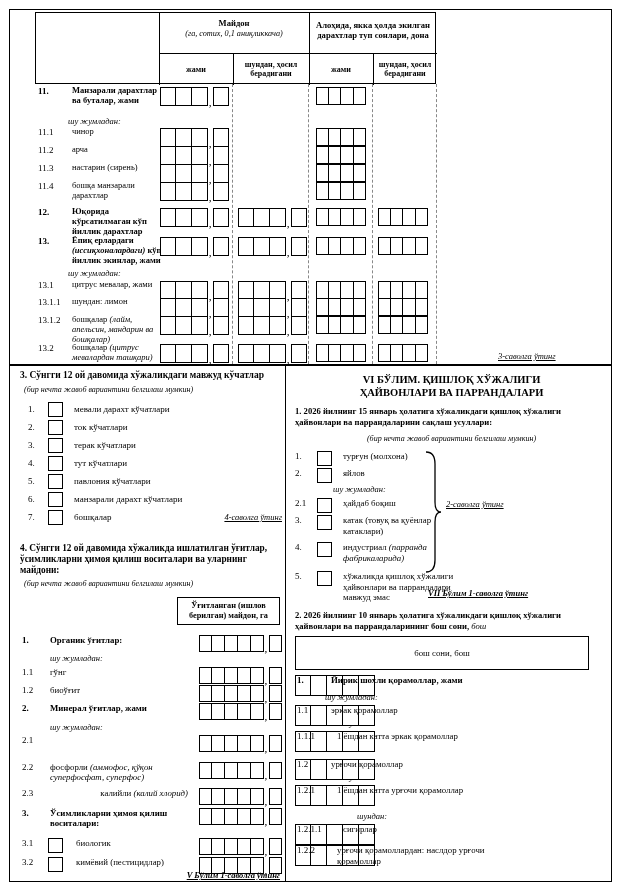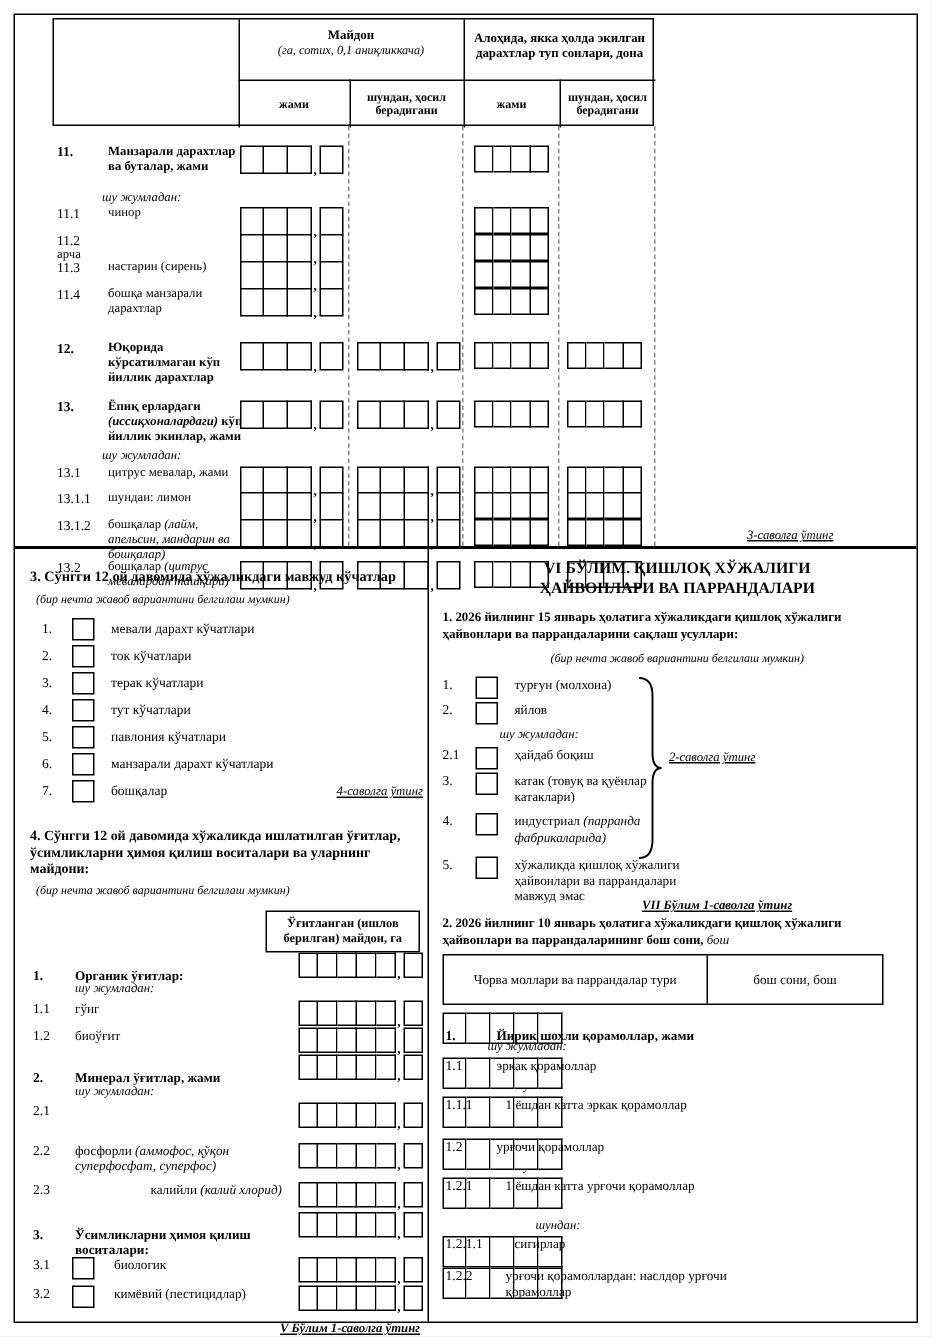--- a/index.html
+++ b/index.html
@@ -6,7 +6,7 @@
   .page{position:relative;width:621px;height:891px;background:#fff;font-family:"Liberation Serif","DejaVu Serif",serif;color:#000;overflow:hidden;}
   .frame{position:absolute;left:9px;top:9px;width:601px;height:871px;border:1.6px solid #000;}
   .abs{position:absolute;}
-  .b{font-weight:bold;margin-top:10px;}
+  .b{font-weight:bold;}
   .it{font-style:italic;}
   .link{font-style:italic;text-decoration:underline;font-size:8.5px;}
   .hdr{border:1.6px solid #000;box-sizing:border-box;}

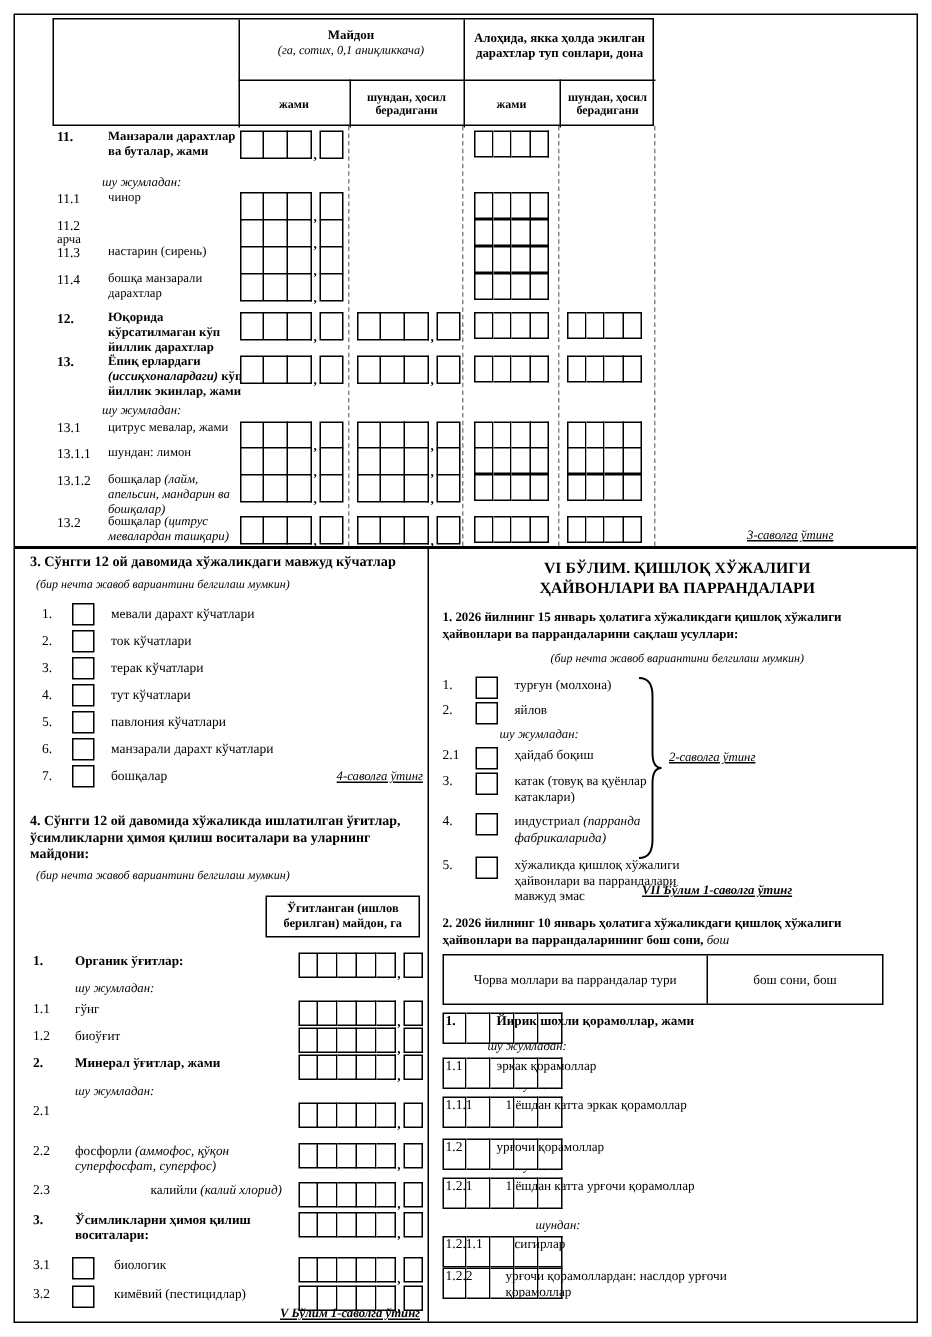--- a/index.html
+++ b/index.html
@@ -109,7 +109,7 @@
             <div class="cell" style="width: 12.5px; height: 18px;"></div>
           </div>
         </div>
-        <div class="trow" style="height: 18px; flex-direction: column;">
+        <div class="trow" style="height: 18px;">
           <span class="num">11.2</span>
           <span class="lbl">арча</span>
           <div class="cells" style="position: absolute; left: 150px; top: 1px;">

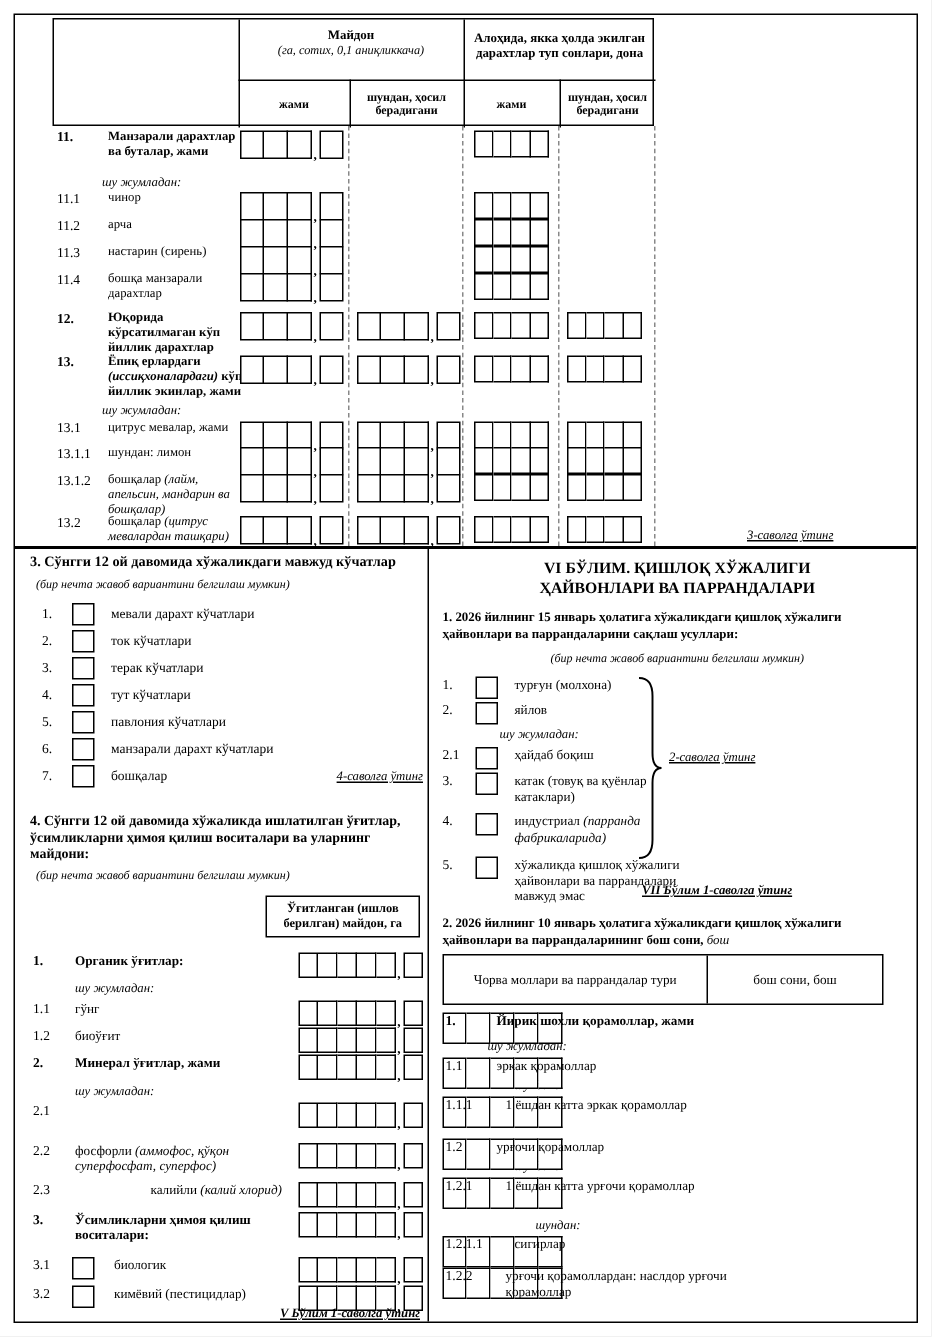--- a/index.html
+++ b/index.html
@@ -587,7 +587,6 @@
     </div>
 
     <div class="hdr" style="margin-top:5px;width:294px;height:34px;display:flex;">
-      <div style="width:175px;border-right:1.4px solid #000;display:flex;align-items:center;justify-content:center;text-align:center;font-size:8.8px;">Чорва моллари ва паррандалар тури</div>
       <div style="flex:1;display:flex;align-items:center;justify-content:center;text-align:center;font-size:8.8px;">бош сони, бош</div>
     </div>
 

